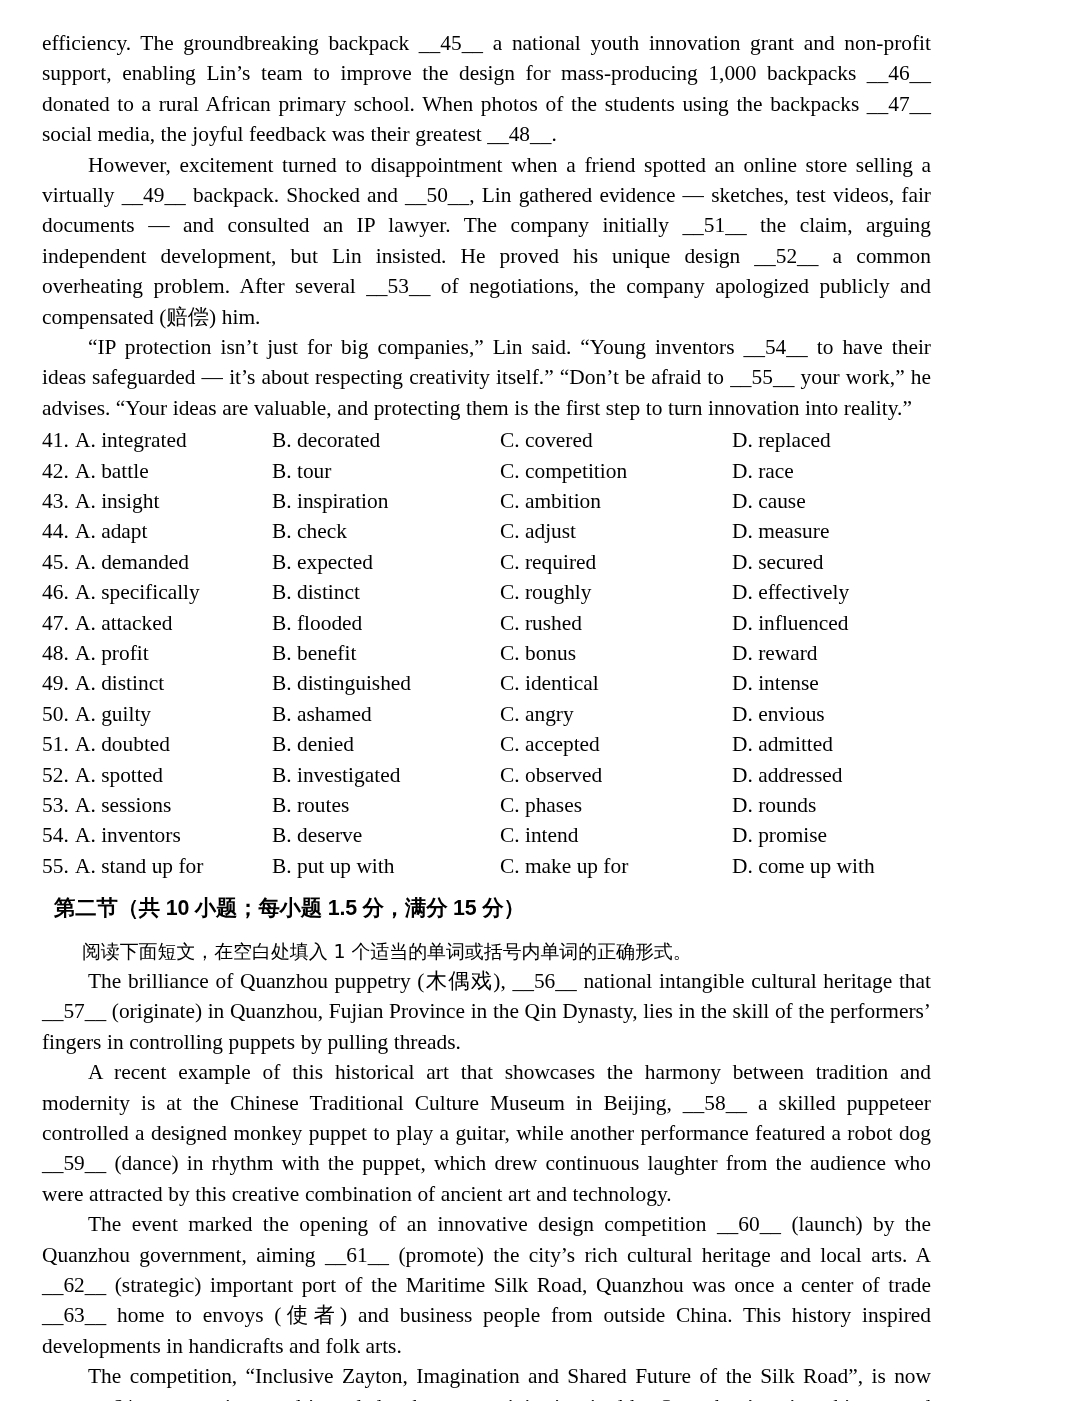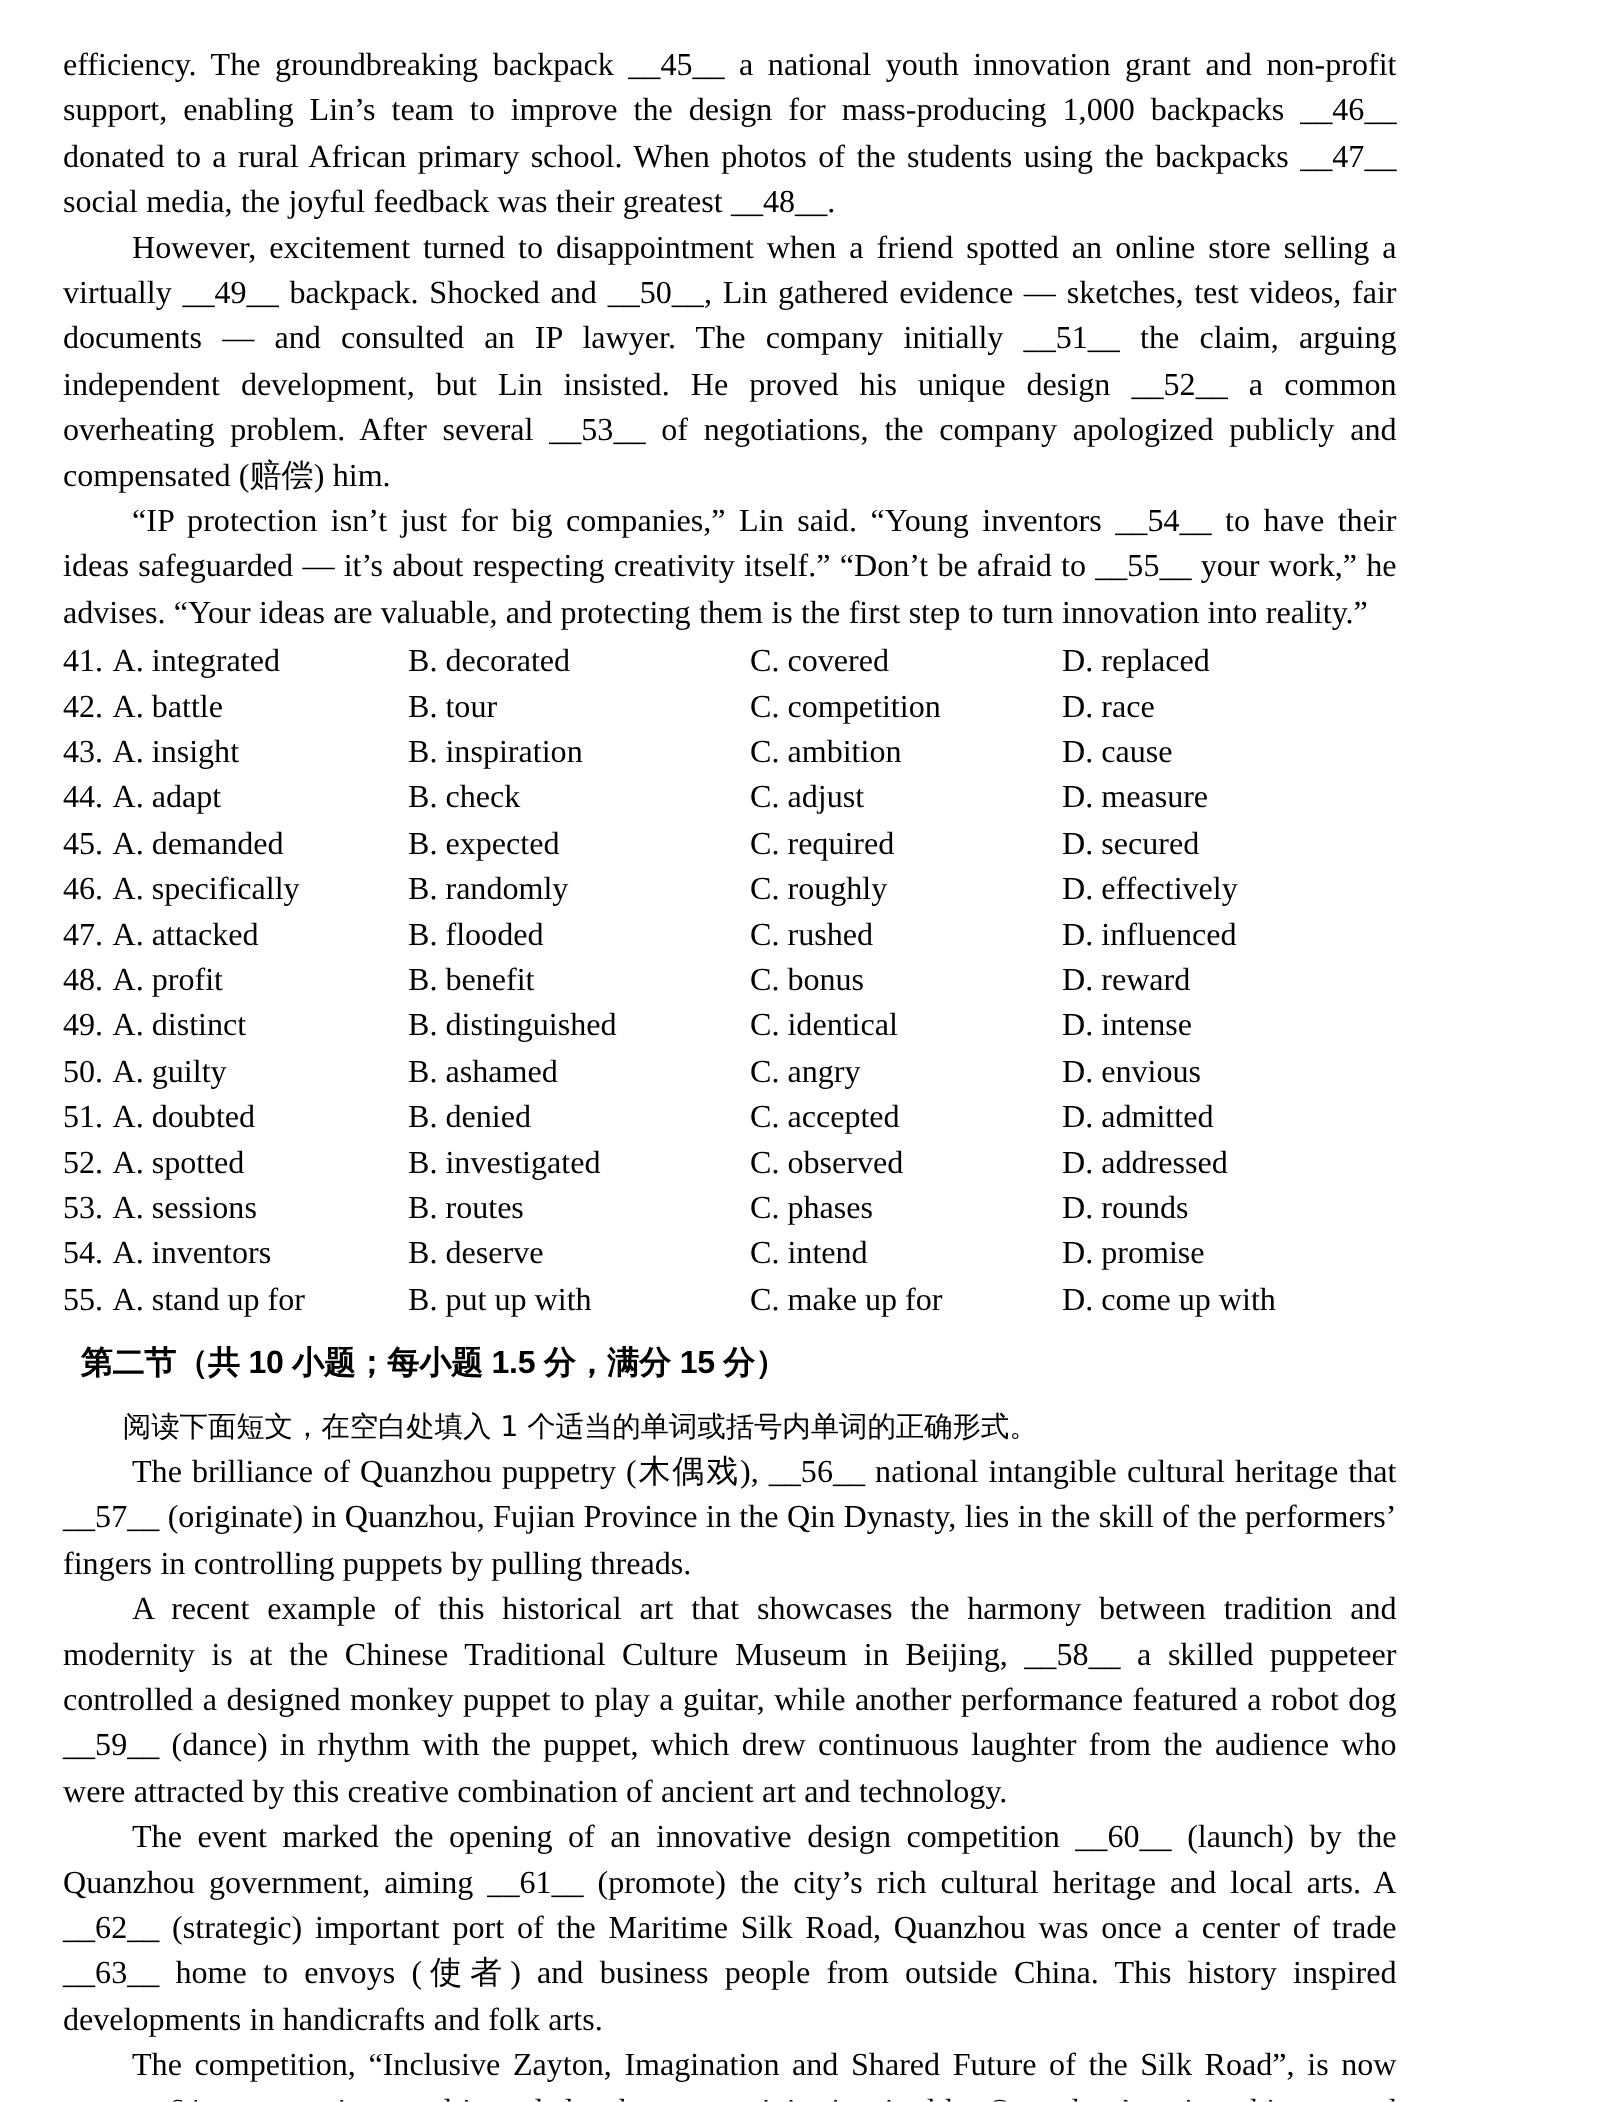--- a/index.html
+++ b/index.html
@@ -60,7 +60,7 @@
   .c-a    { left: 33px; }
   .c-b    { left: 230px; }
   .c-c    { left: 458px; }
-  .c-d    { left: 666px; text-align: right; }
+  .c-d    { left: 690px; text-align: right; }
   
   .sec-head {
     font-size: 21.4px;

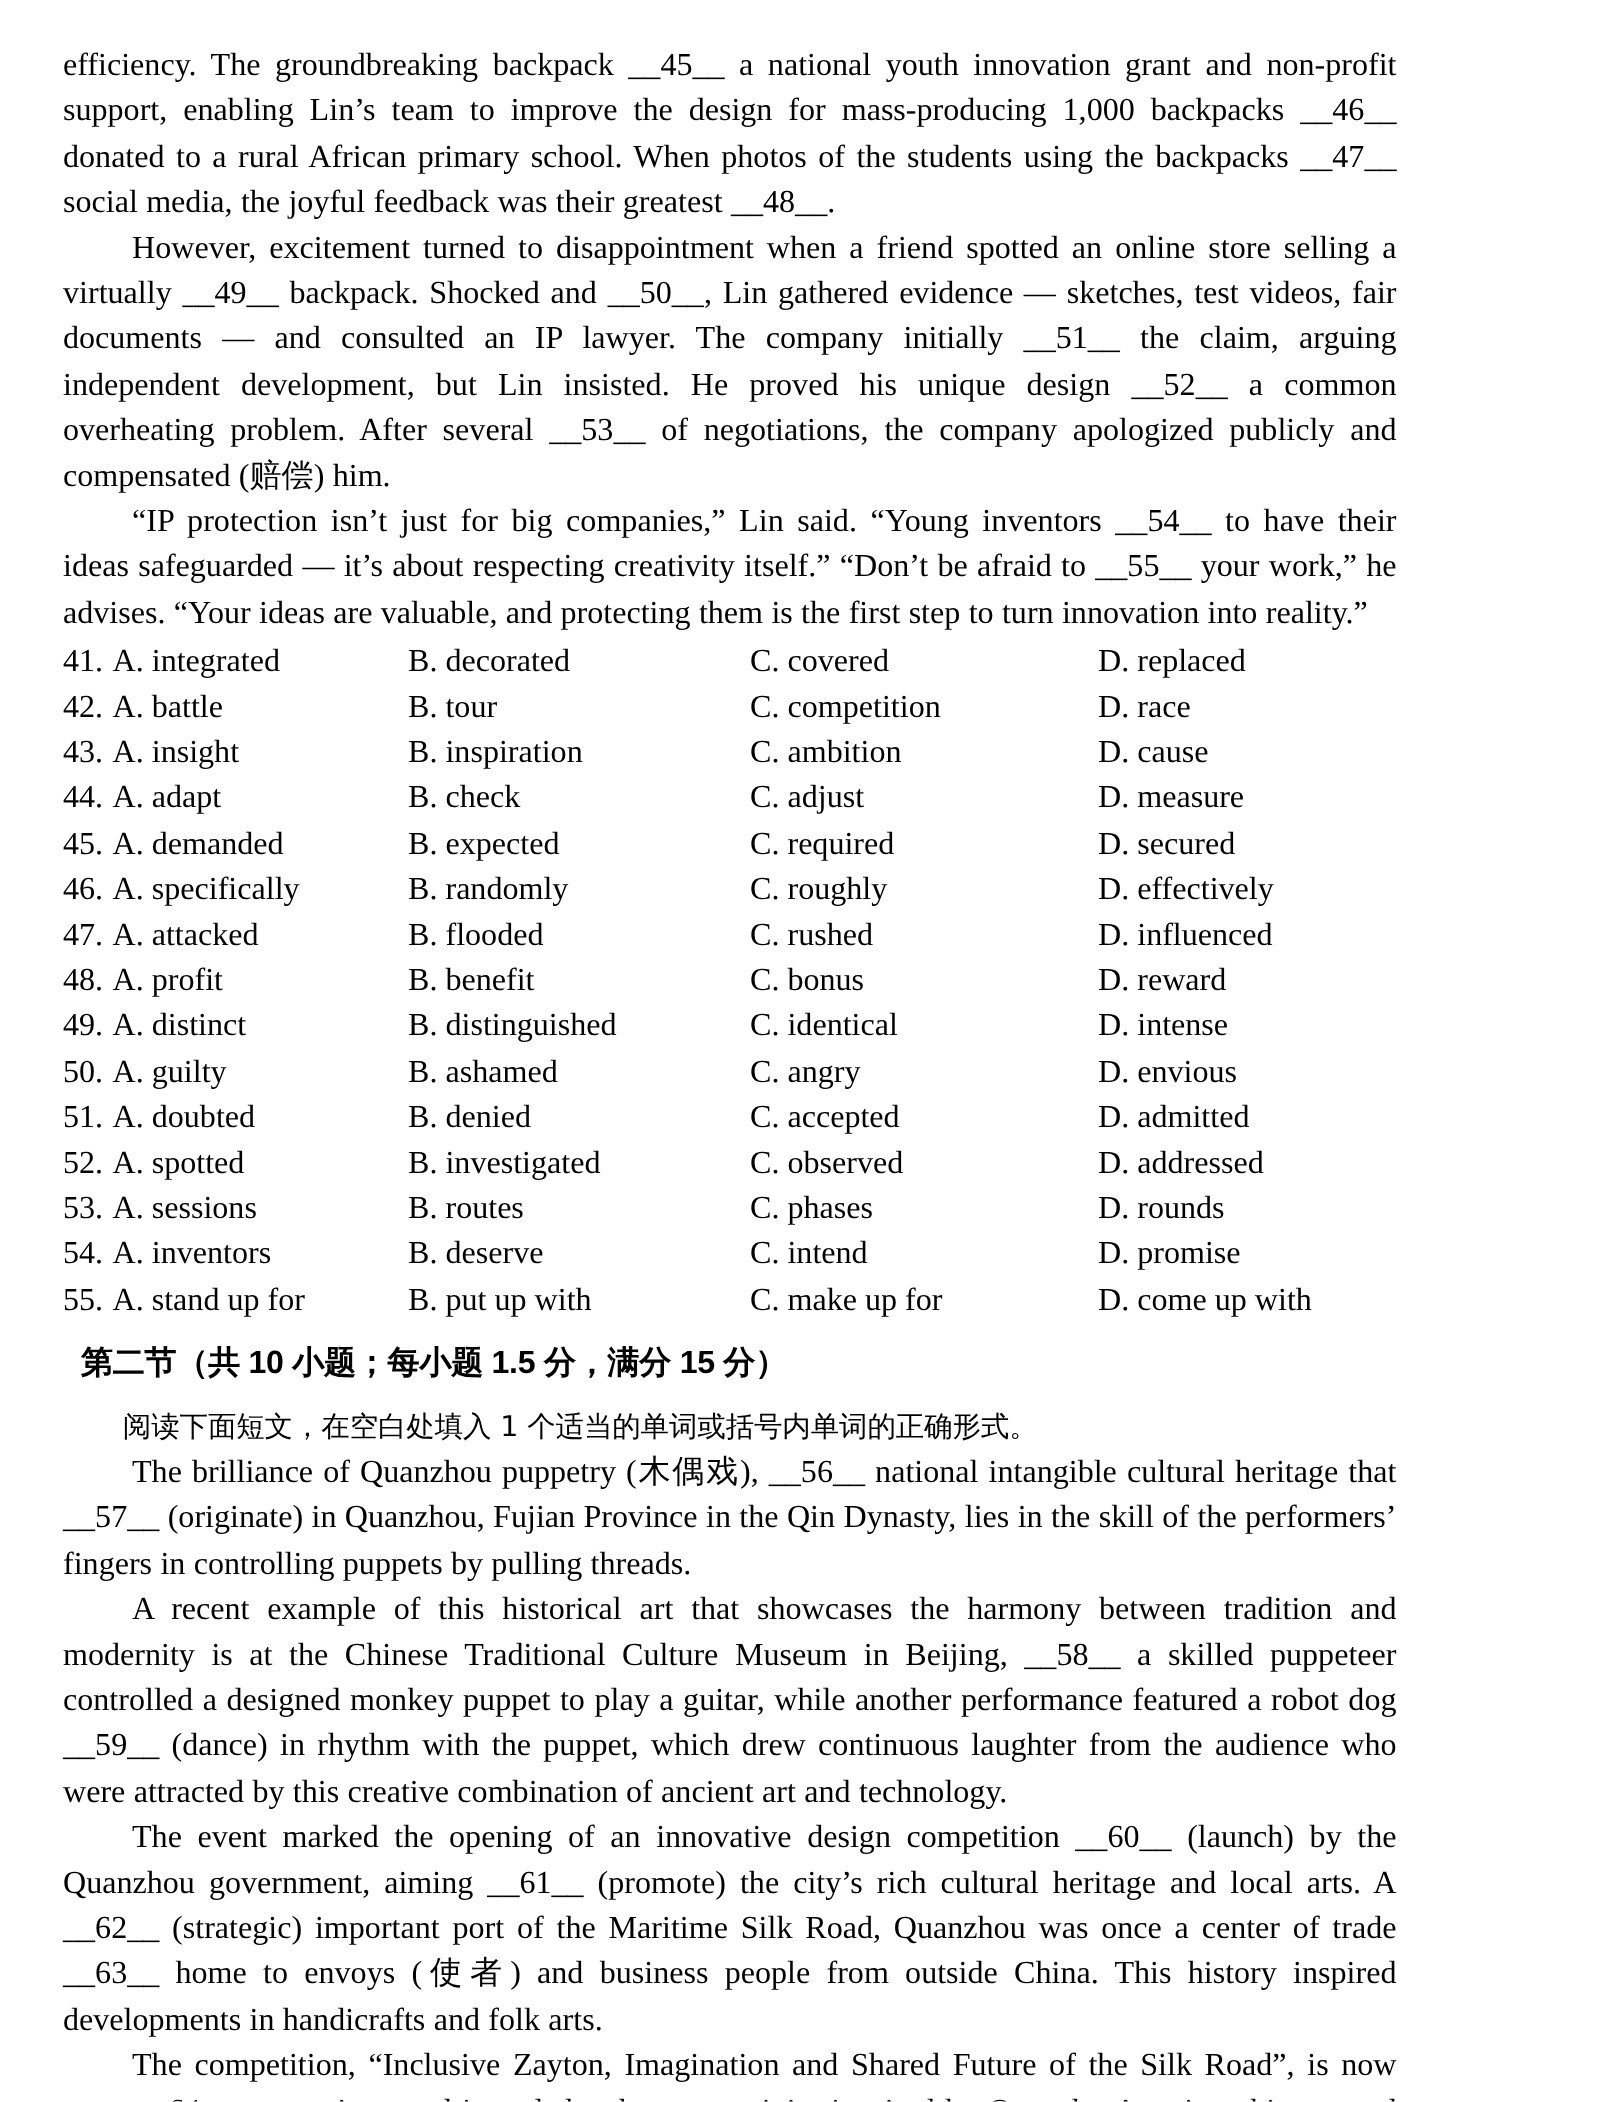--- a/index.html
+++ b/index.html
@@ -135,7 +135,7 @@
     <div class="opt-row">
       <span class="opt-cell c-num">46.</span>
       <span class="opt-cell c-a">A. specifically</span>
-      <span class="opt-cell c-b">B. randomly</span>
+      <span class="opt-cell c-b">B. distinct</span>
       <span class="opt-cell c-c">C. roughly</span>
       <span class="opt-cell c-d">D. effectively</span>
     </div>

